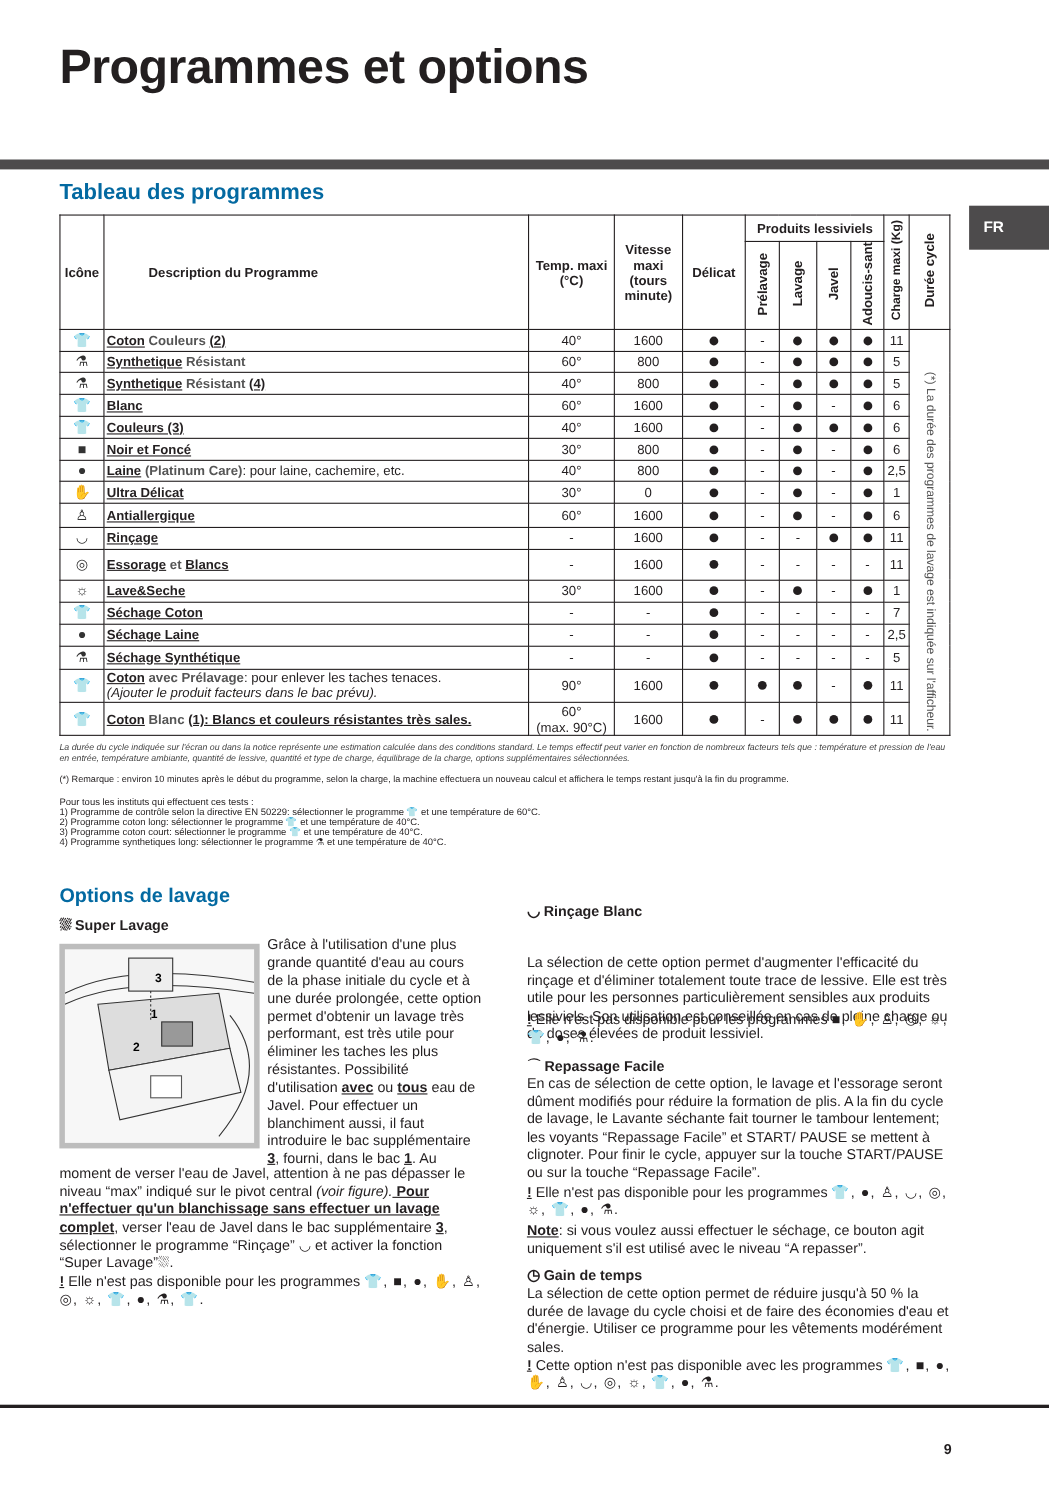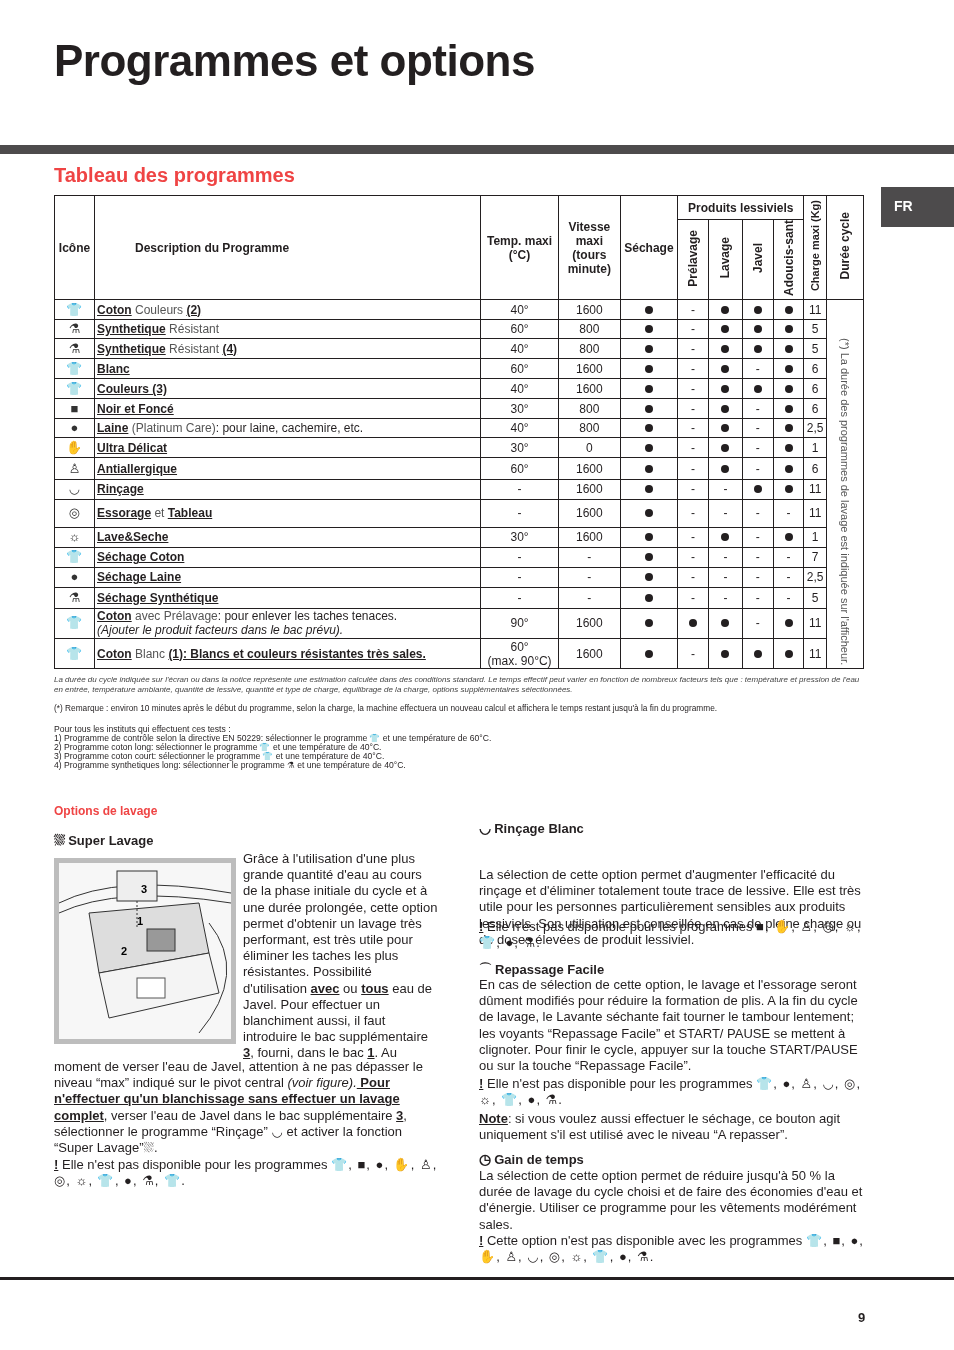--- a/index.html
+++ b/index.html
@@ -7,7 +7,7 @@
   .title { position: absolute; left: 54px; top: 36px; font-size: 44px; font-weight: bold; letter-spacing: -0.5px; color: #231f20; }
   .topbar { position: absolute; left: 0; top: 145px; width: 954px; height: 9px; background: #4d4b4c; }
   .lang-tab { position: absolute; left: 881px; top: 187px; width: 73px; height: 40px; background: #4d4b4c; color: #fff; font-weight: bold; font-size: 14px; padding: 11px 0 0 13px; }
-  .h2 { position: absolute; font-size: 20px; font-weight: bold; color: #ef4444; }
+  .h2 { position: absolute; font-size: 20px; font-weight: bold; color: #0369a1; }
   table.prog { position: absolute; left: 54px; top: 195px; width: 810px; border-collapse: collapse; font-size: 12px; }
   table.prog td, table.prog th { border: 1px solid #231f20; text-align: center; vertical-align: middle; padding: 0 2px; }
   table.prog th { font-weight: bold; font-size: 12px; }

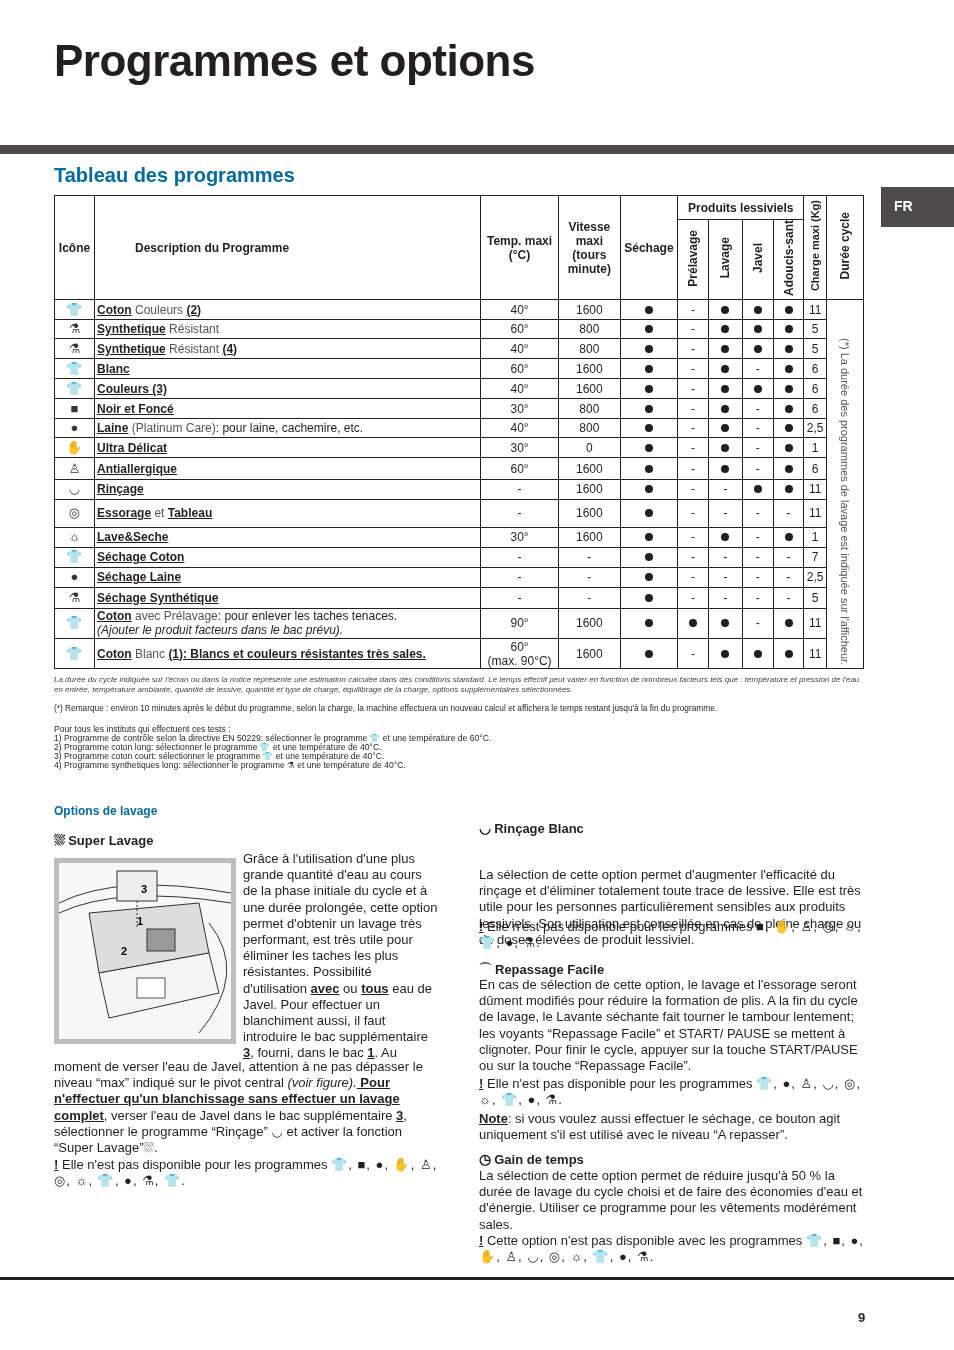--- a/index.html
+++ b/index.html
@@ -44,7 +44,7 @@
       <th rowspan="2" style="text-align:left;width:376px;padding-left:40px;">Description du Programme</th>
       <th rowspan="2" style="width:76px;">Temp. maxi (°C)</th>
       <th rowspan="2" style="width:60px;">Vitesse maxi (tours minute)</th>
-      <th rowspan="2" style="width:56px;">Séchage</th>
+      <th rowspan="2" style="width:56px;">Délicat</th>
       <th colspan="4">Produits lessiviels</th>
       <th rowspan="2" style="width:22px;"><span class="rot" style="font-size:11px;">Charge maxi (Kg)</span></th>
       <th rowspan="2" style="width:36px;"><span class="rot">Durée cycle</span></th>

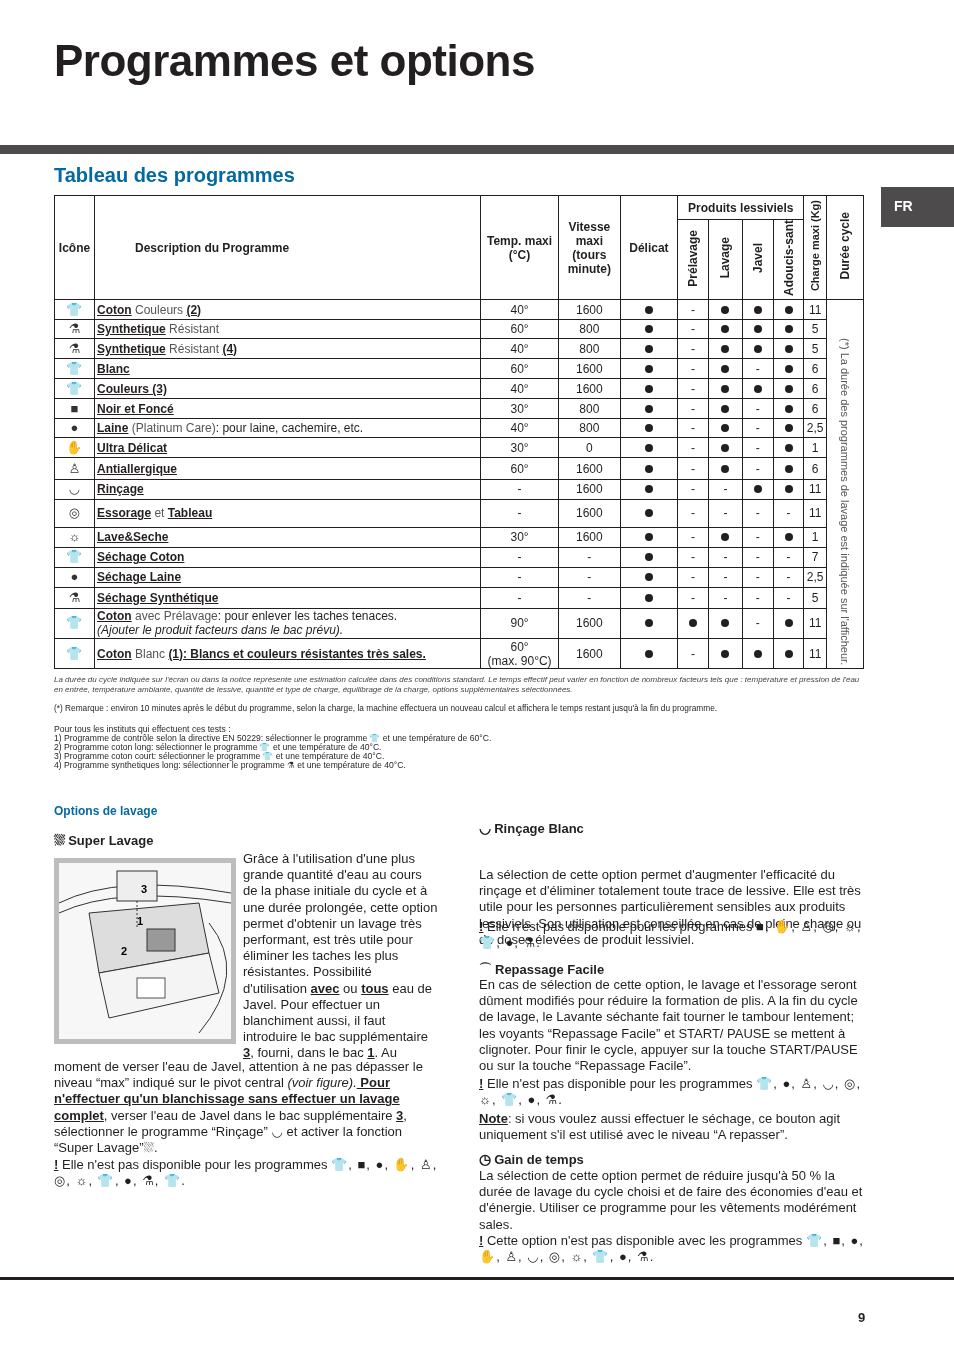--- a/index.html
+++ b/index.html
@@ -16,7 +16,7 @@
   .vertnote { writing-mode: vertical-rl; font-size: 11px; color: #555; white-space: nowrap; line-height: 13px; display: inline-block; text-align: center; }
   .ic { display: inline-block; width: 16px; height: 16px; font-size: 13px; line-height: 16px; color: #333; }
   .dot { display: inline-block; width: 8px; height: 8px; border-radius: 50%; background: #231f20; }
-  .light { font-weight: normal; color: #555; }
+  .light { font-weight: bold; color: #555; }
   .b { font-weight: bold; text-decoration: underline; }
   .it { font-style: italic; }
   .fine { position: absolute; left: 54px; font-size: 8px; color: #444; line-height: 10px; }

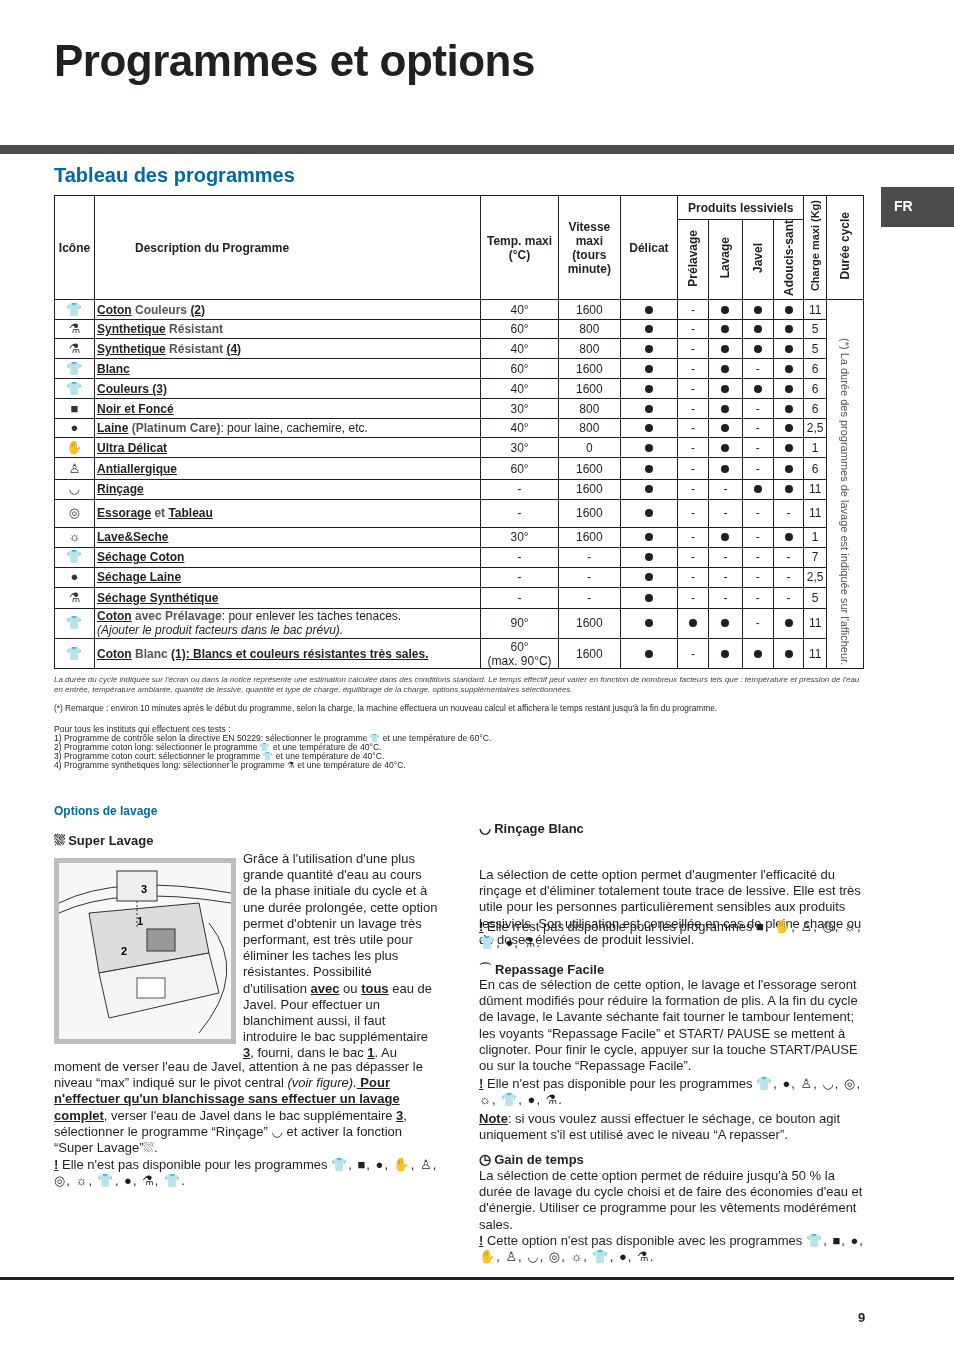--- a/index.html
+++ b/index.html
@@ -180,7 +180,7 @@
       </tr>
       <tr style="height: 28px;">
         <td><span class="ic">◎</span></td>
-        <td class="desc"><span class="b">Essorage</span><span class="light"> et </span><span class="b">Tableau</span></td>
+        <td class="desc"><span class="b">Essorage</span><span class="light"> et </span><span class="b">Blancs</span></td>
         <td><span>-</span></td>
         <td><span>1600</span></td>
         <td><span class="dot"></span></td>

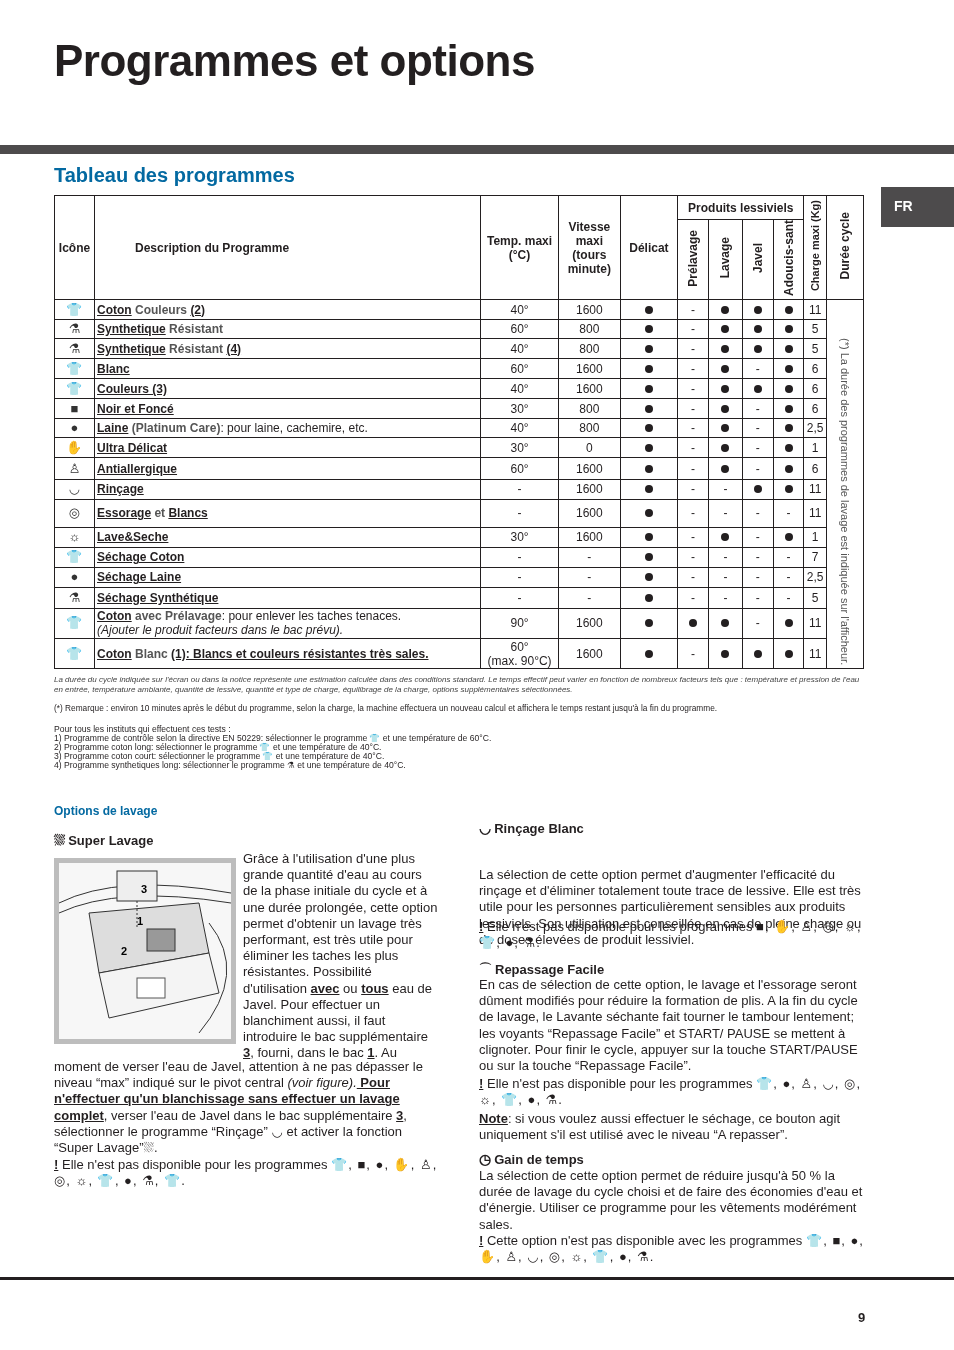--- a/index.html
+++ b/index.html
@@ -273,7 +273,7 @@
 <div class="small" style="top:752px;">3) Programme coton court: sélectionner le programme 👕 et une température de 40°C.</div>
 <div class="small" style="top:761px;">4) Programme synthetiques long: sélectionner le programme ⚗ et une température de 40°C.</div>
 
-<div class="h2" style="left:54px;top:804px;font-size:12px;">Options de lavage</div>
+<div class="h2" style="left:54px;top:804px;font-size:18px;">Options de lavage</div>
 
 <div style="position:absolute;left:54px;top:832px;" class="opt-head">
   <span style="font-size:14px;">⛆</span>

